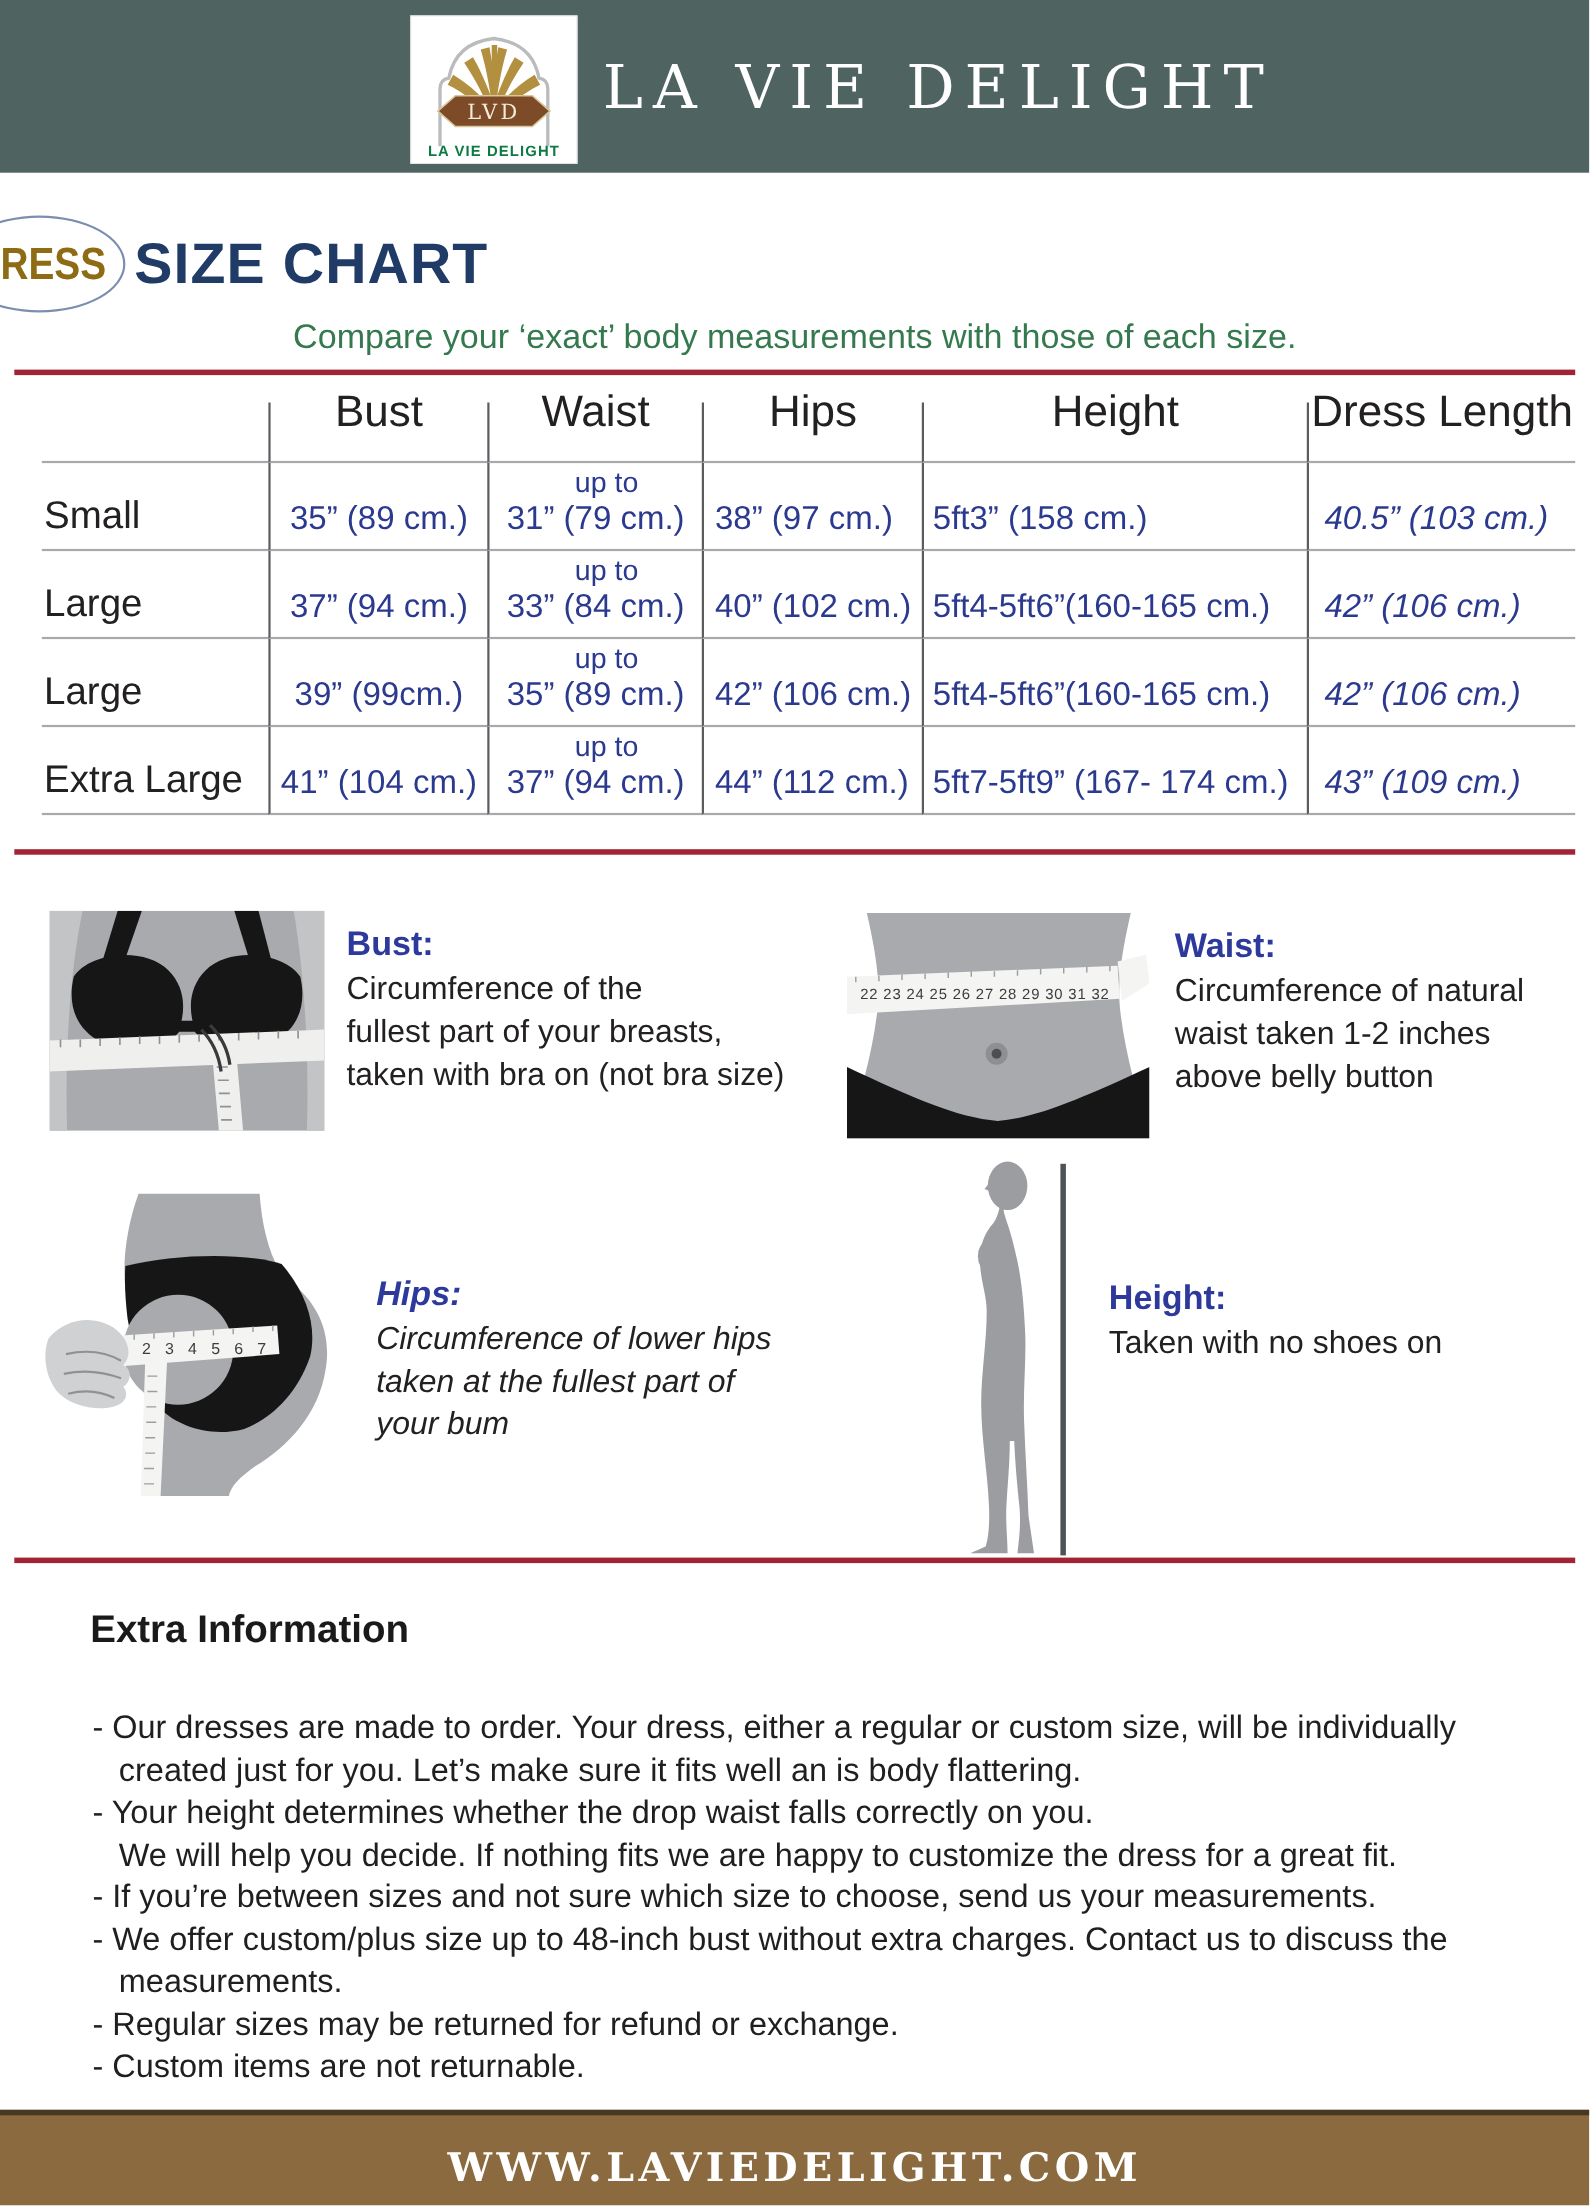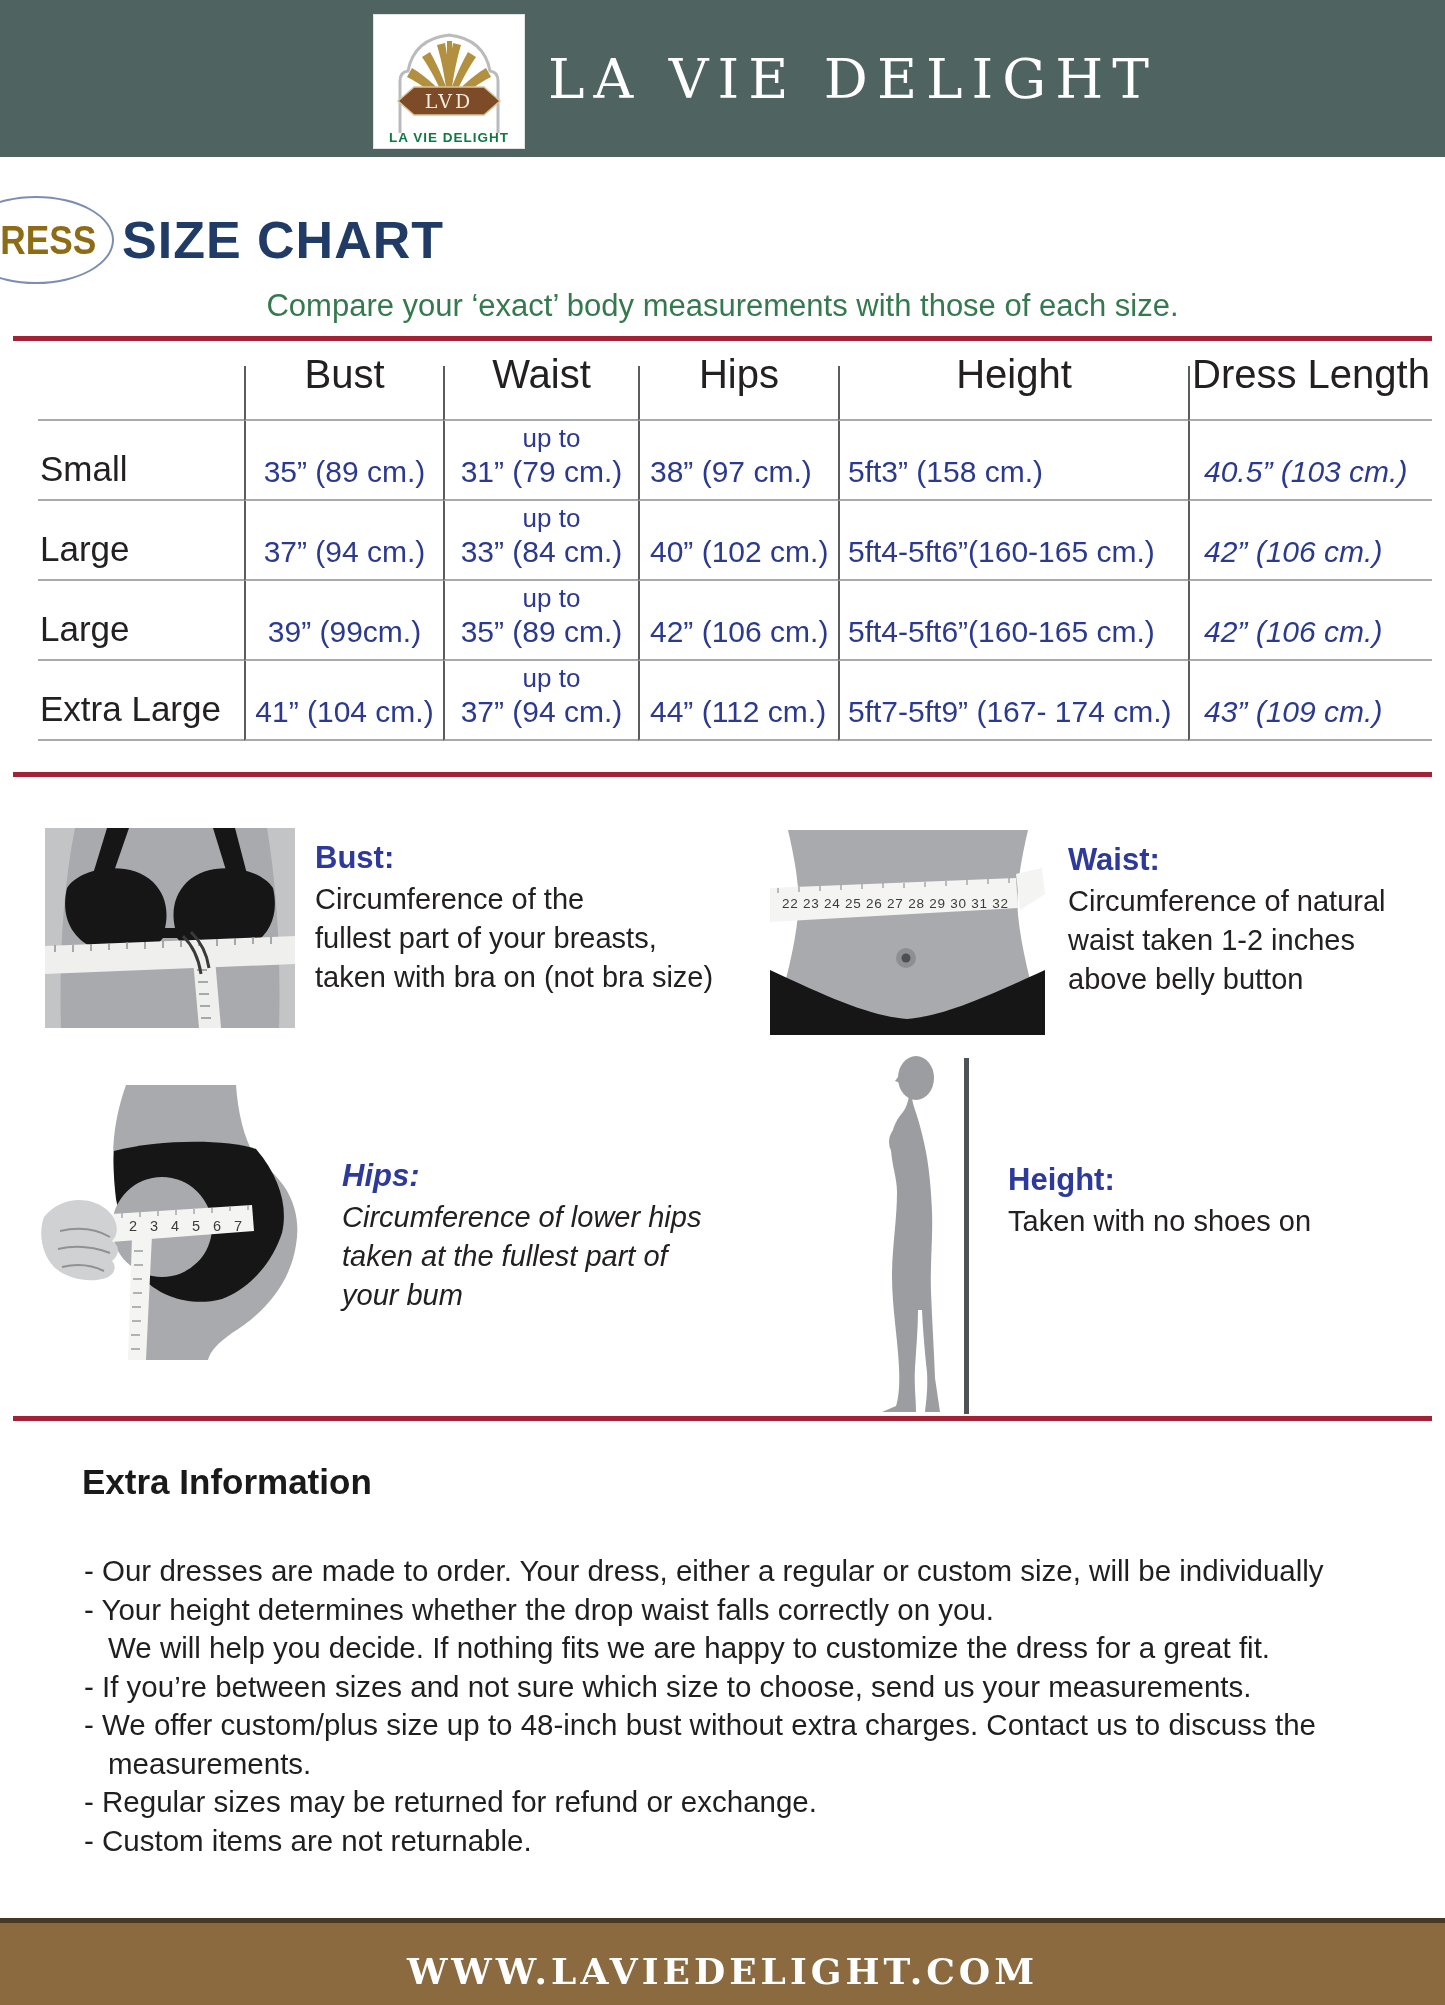--- a/index.html
+++ b/index.html
@@ -254,6 +254,7 @@
   <div class="extra-heading">Extra Information</div>
   <div class="extra-list">
     <div class="line">- Our dresses are made to order. Your dress, either a regular or custom size, will be individually</div>
+    <div class="line indent">created just for you. Let’s make sure it fits well an is body flattering.</div>
     <div class="line">- Your height determines whether the drop waist falls correctly on you.</div>
     <div class="line indent">We will help you decide. If nothing fits we are happy to customize the dress for a great fit.</div>
     <div class="line">- If you’re between sizes and not sure which size to choose, send us your measurements.</div>

